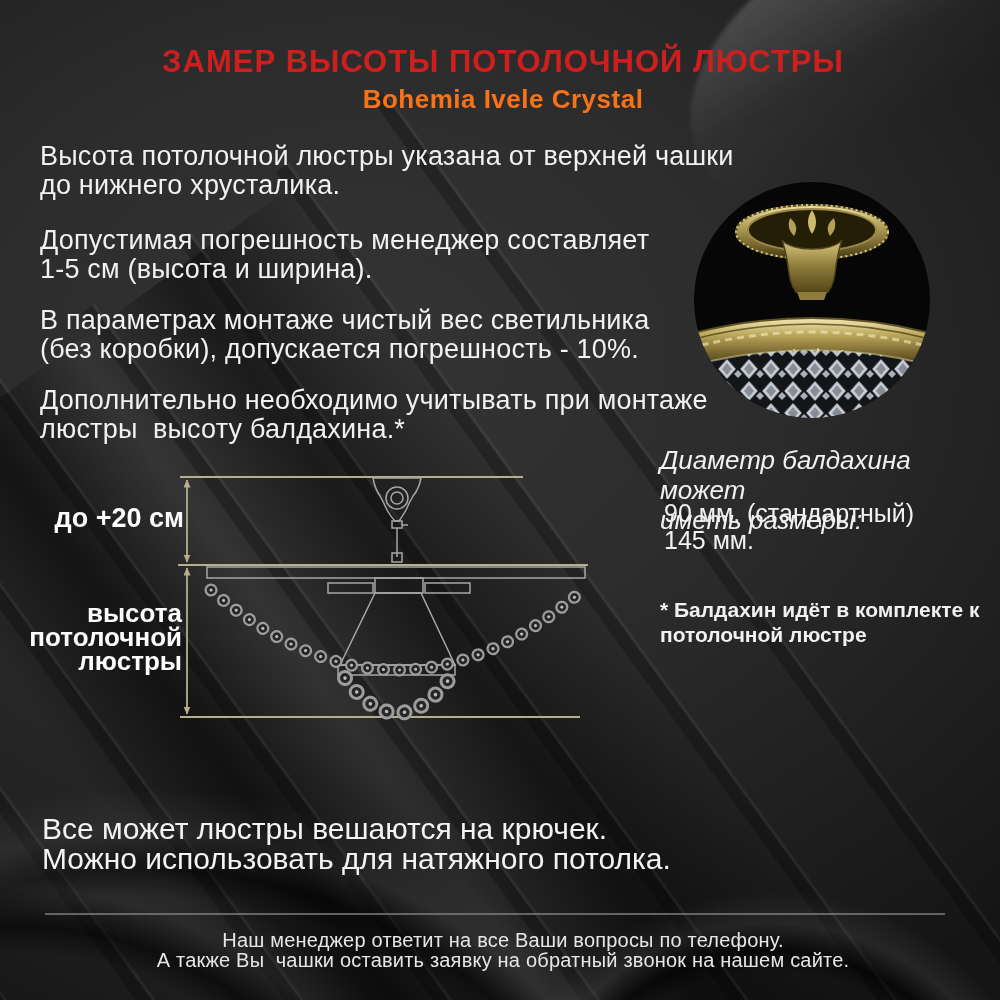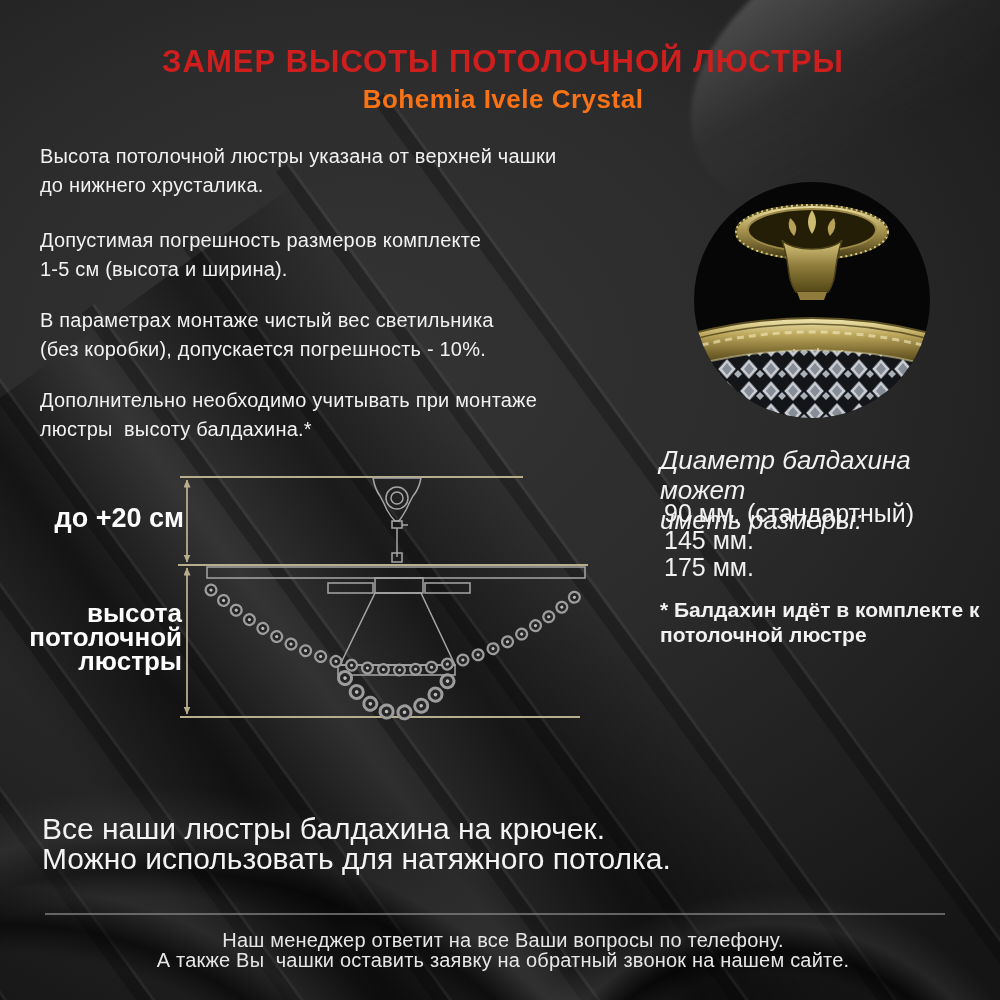--- a/index.html
+++ b/index.html
@@ -63,7 +63,7 @@
     font-size:26px;font-weight:700;letter-spacing:.5px;
     color:#f97316;
   }
-  .para{left:40px;font-size:20px;line-height:29px;letter-spacing:.2px;color:#f1f1f1;}
+  .para{left:40px;font-size:27px;line-height:29px;letter-spacing:.2px;color:#f1f1f1;}
   .p1{top:142px;} .p2{top:226px;} .p3{top:306px;} .p4{top:386px;}
 
   .photo{left:694px;top:182px;width:236px;height:236px;}

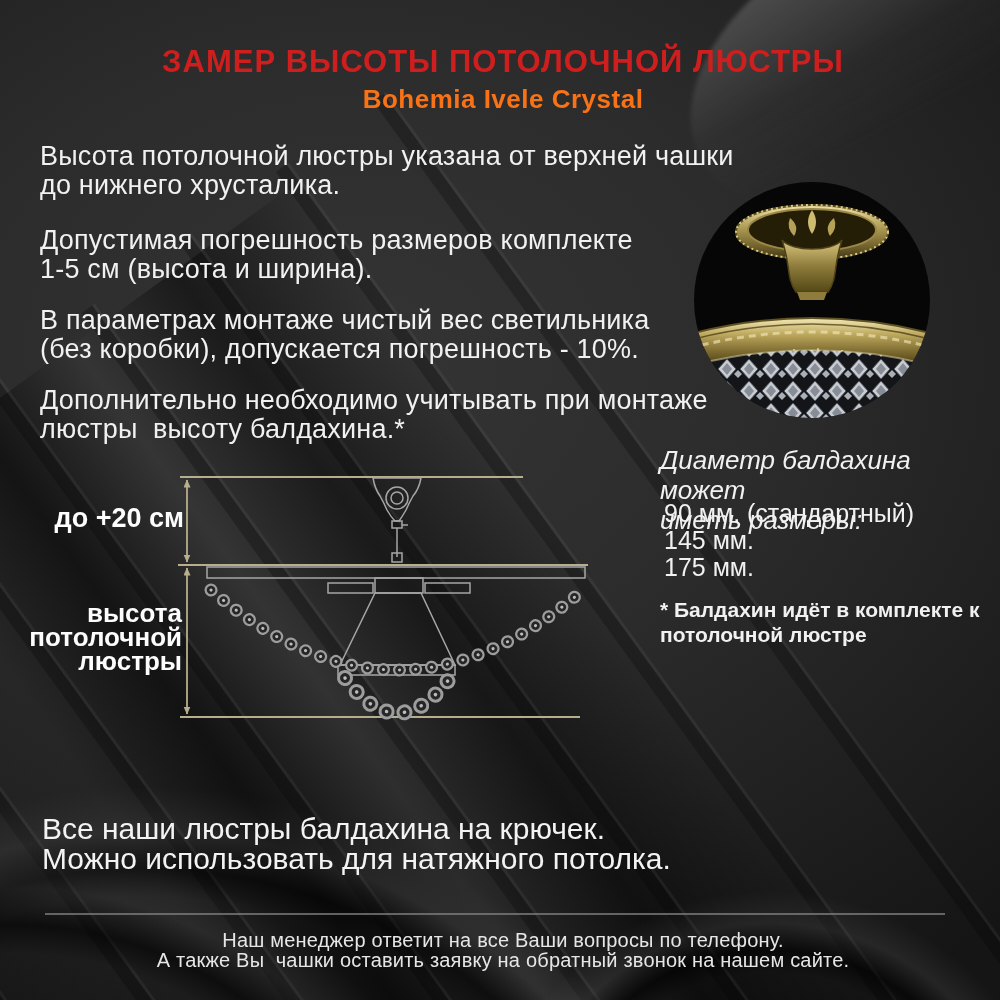--- a/index.html
+++ b/index.html
@@ -112,7 +112,7 @@
     <div class="keep-ws">до нижнего хрусталика.</div>
   </div>
   <div class="abs para p2">
-    <div class="keep-ws">Допустимая погрешность размеров комплекте</div>
+    <div class="keep-ws">Допустимая погрешность менеджер составляет</div>
     <div class="keep-ws">1-5 см (высота и ширина).</div>
   </div>
   <div class="abs para p3">

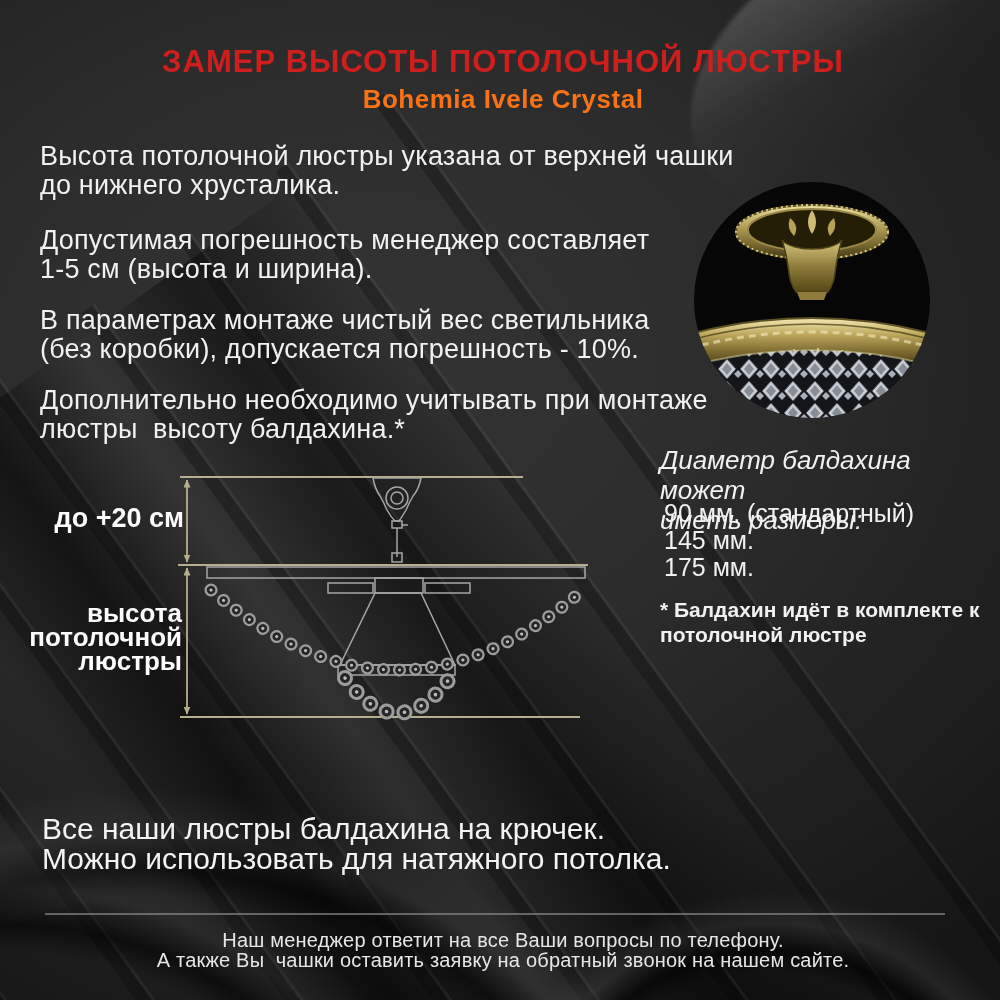--- a/index.html
+++ b/index.html
@@ -257,7 +257,6 @@
   <div class="abs bald-sizes">
     <div>90 мм. (стандартный)</div>
     <div>145 мм.</div>
-    <div>175 мм.</div>
   </div>
   <div class="abs bald-note">
     <div>* Балдахин идёт в комплекте к</div>

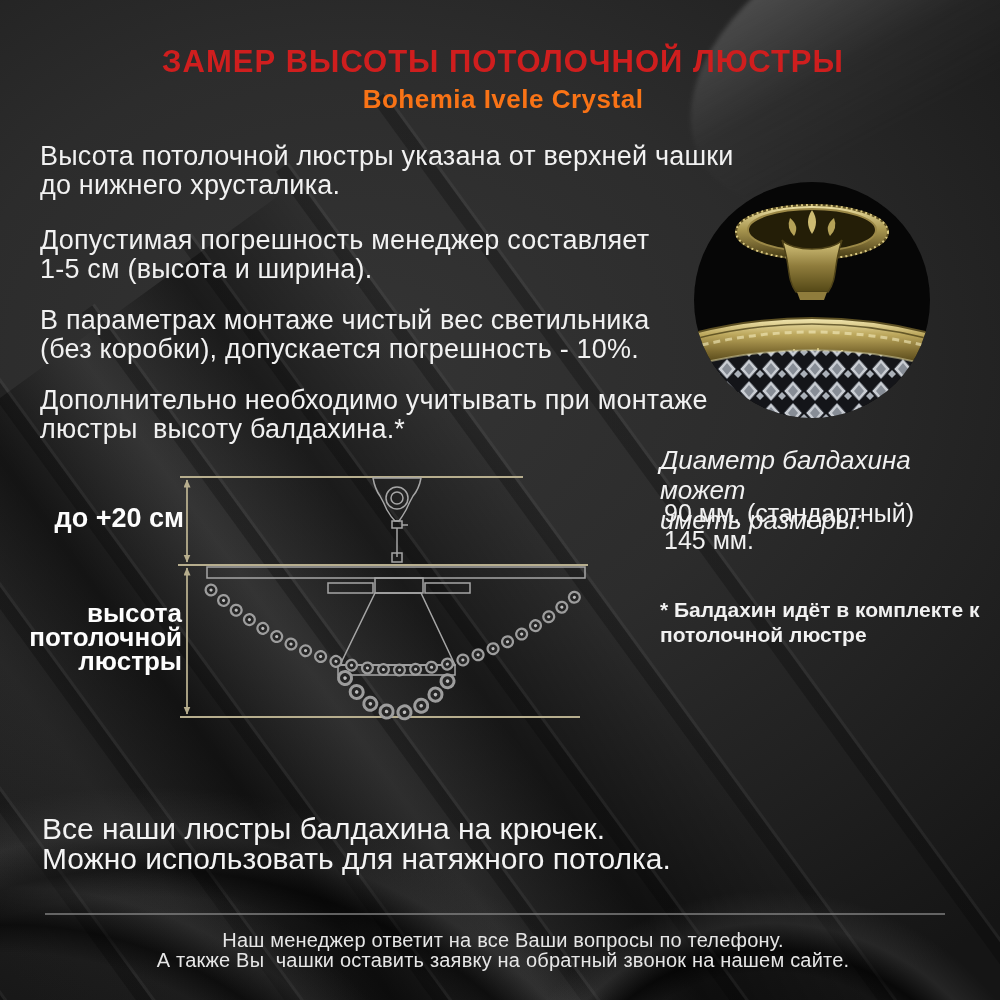--- a/index.html
+++ b/index.html
@@ -264,7 +264,7 @@
   </div>
 
   <div class="abs hook">
-    <div>Все наши люстры балдахина на крючек.</div>
+    <div>Все может люстры вешаются на крючек.</div>
     <div>Можно использовать для натяжного потолка.</div>
   </div>
 

